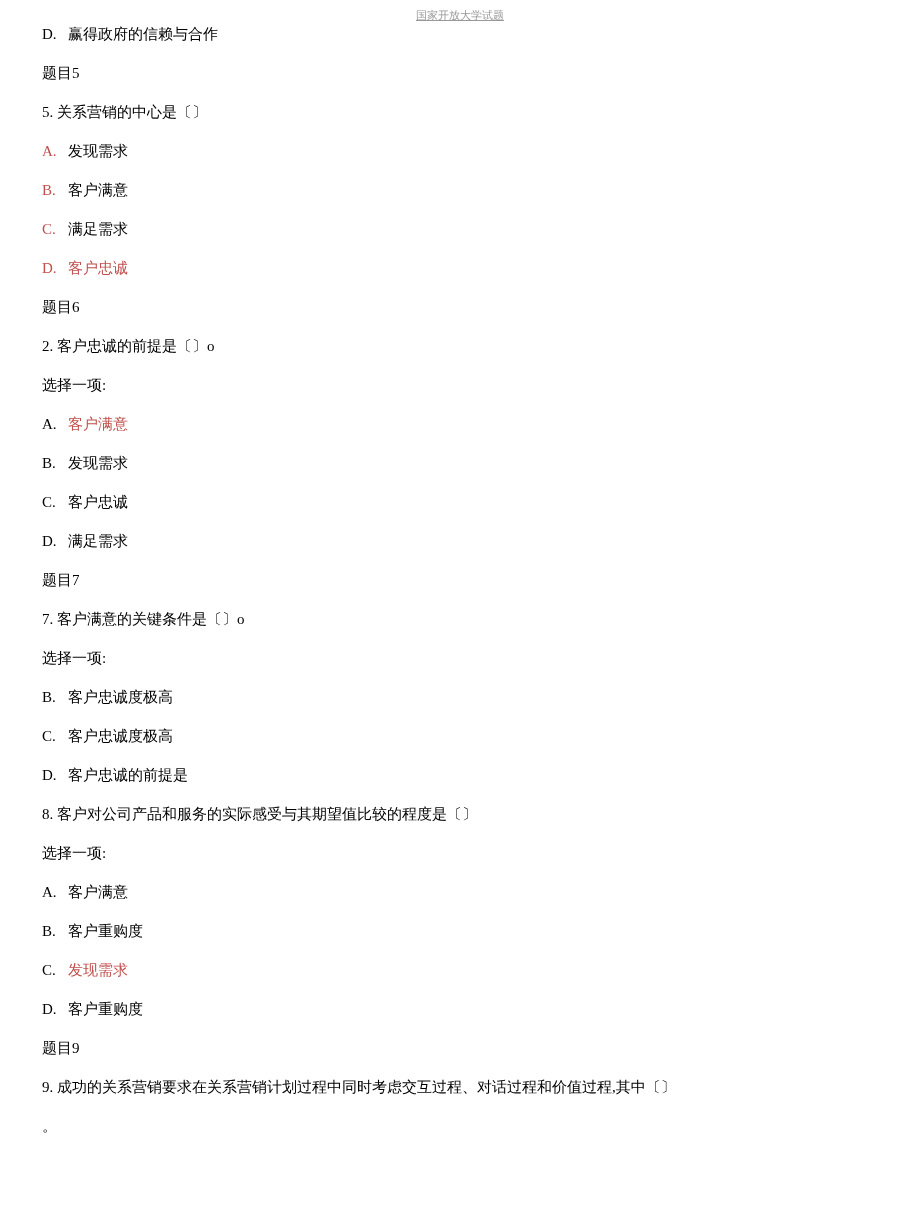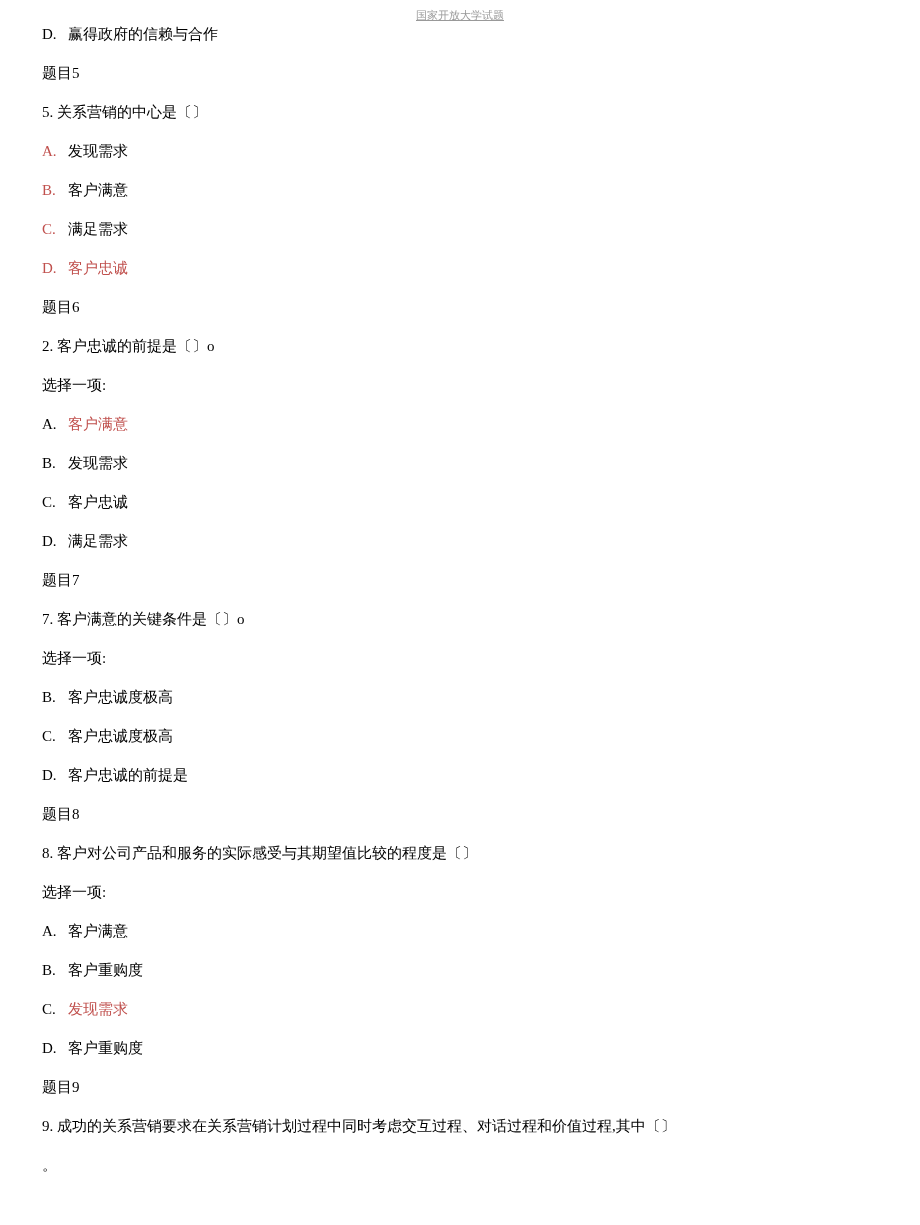--- a/index.html
+++ b/index.html
@@ -68,7 +68,6 @@
     <p class="line"><span class="letter">B.</span><span>客户忠诚度极高</span></p>
     <p class="line"><span class="letter">C.</span><span>客户忠诚度极高</span></p>
     <p class="line"><span class="letter">D.</span><span>客户忠诚的前提是</span></p>
-    <p class="line">题目8</p>
     <p class="line">8. 客户对公司产品和服务的实际感受与其期望值比较的程度是〔〕</p>
     <p class="line">选择一项:</p>
     <p class="line"><span class="letter">A.</span><span>客户满意</span></p>

